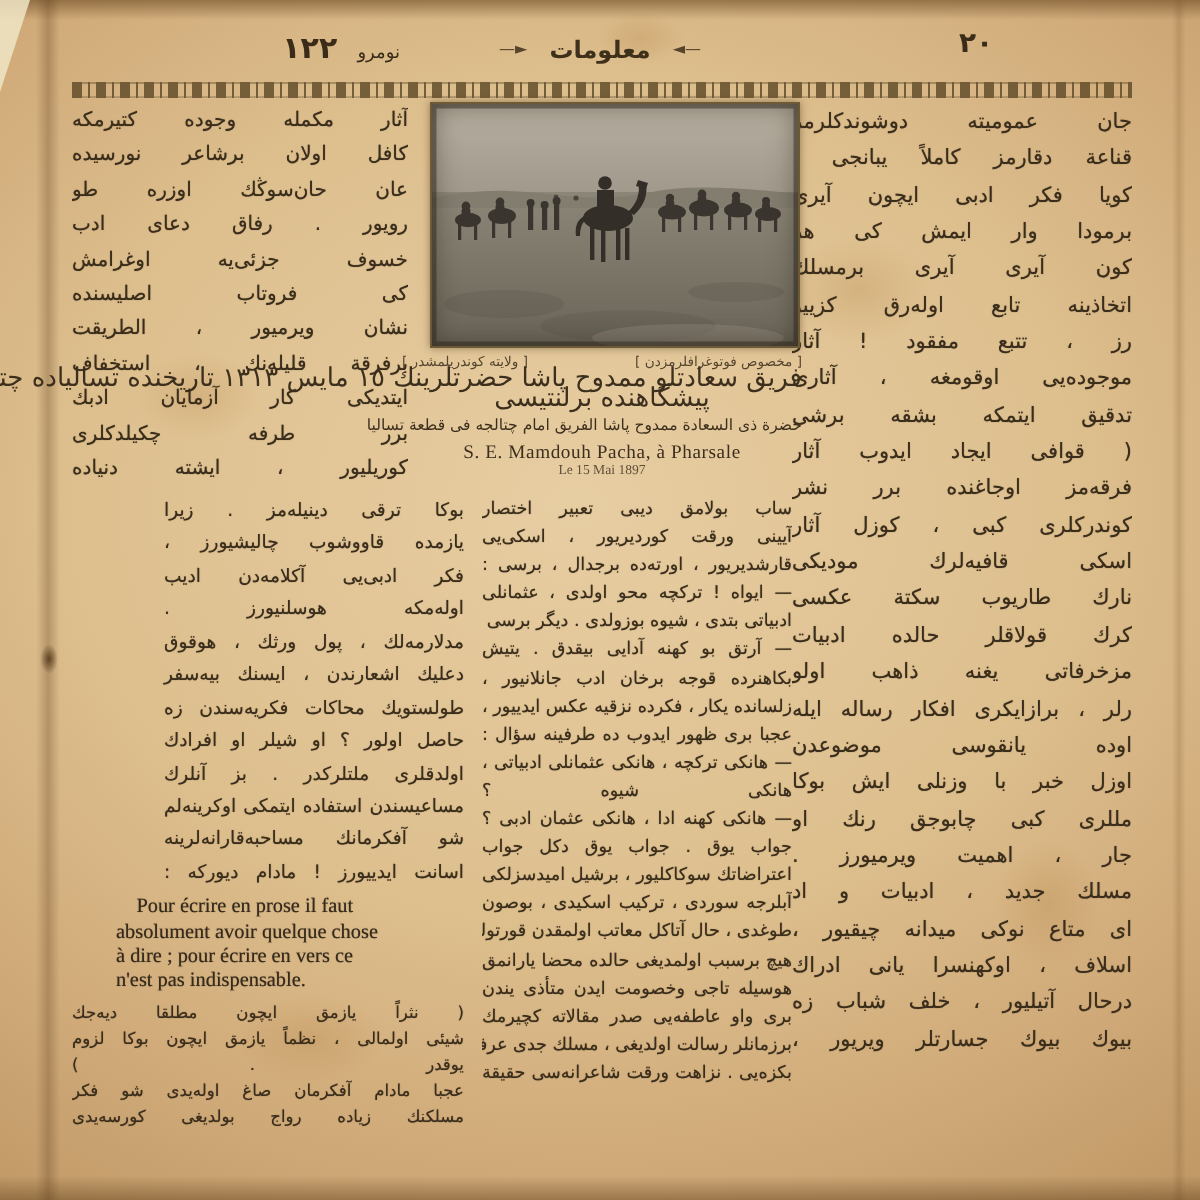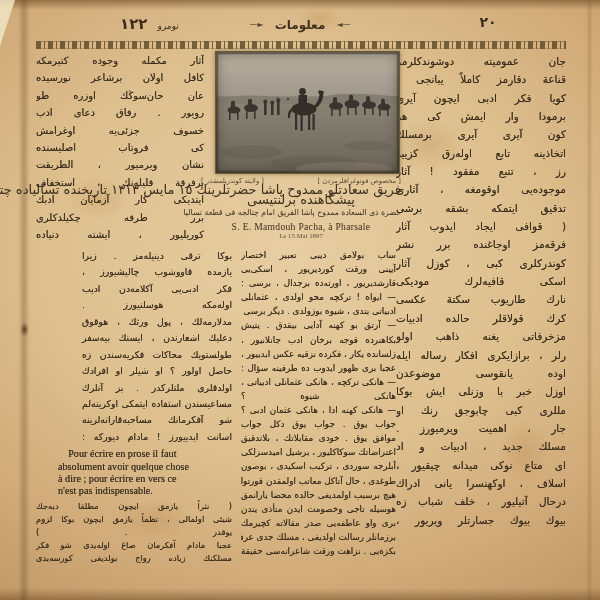--- a/index.html
+++ b/index.html
@@ -38,7 +38,7 @@
   
   .pageno{position:absolute;left:468px;top:14px;width:40px;
     font-size:14px;font-weight:bold;color:#3a2c18;text-align:center;}
-  .issue{position:absolute;left:120px;top:14px;width:80px;direction:rtl;text-align:left;color:#3a2c18;}
+  .issue{position:absolute;left:120px;top:14px;width:80px;direction:rtl;text-align:right;color:#3a2c18;}
   .issue .word{font-size:9px;letter-spacing:.5px;}
   .issue .num{font-size:15px;font-weight:bold;margin-right:5px;}
   .masthead{position:absolute;left:234px;top:14px;width:132px;text-align:center;color:#3f301b;white-space:nowrap;}

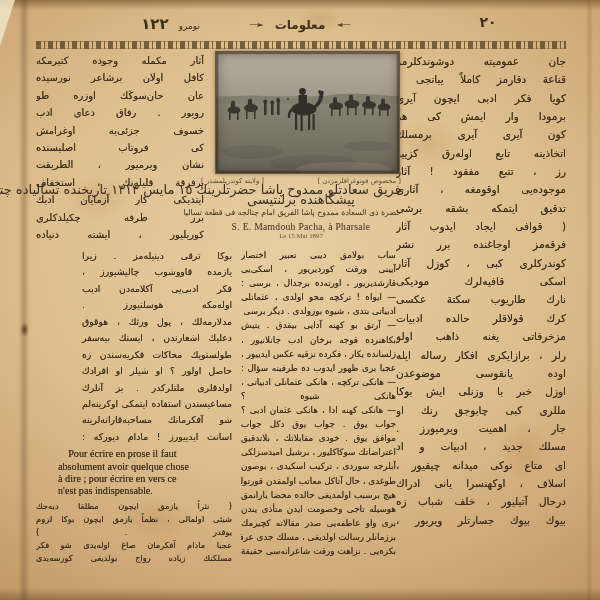--- a/index.html
+++ b/index.html
@@ -248,7 +248,6 @@
       <div class="tline">هانكى شيوه ؟</div>
       <div class="tline">— هانكى كهنه ادا ، هانكى عثمان ادبى ؟</div>
       <div class="tline">جواب يوق . جواب يوق دكل جواب</div>
-      <div class="tline">موافق يوق . خودى مقابلاتك ، بلاتدقيق</div>
       <div class="tline">اعتراضاتك سوكاكليور ، برشيل اميدسزلكى</div>
       <div class="tline">آبلرجه سوردى ، تركيب اسكيدى ، بوصون</div>
       <div class="tline">طوغدى ، حال آتاكل معاتب اولمقدن قورتولدى</div>

